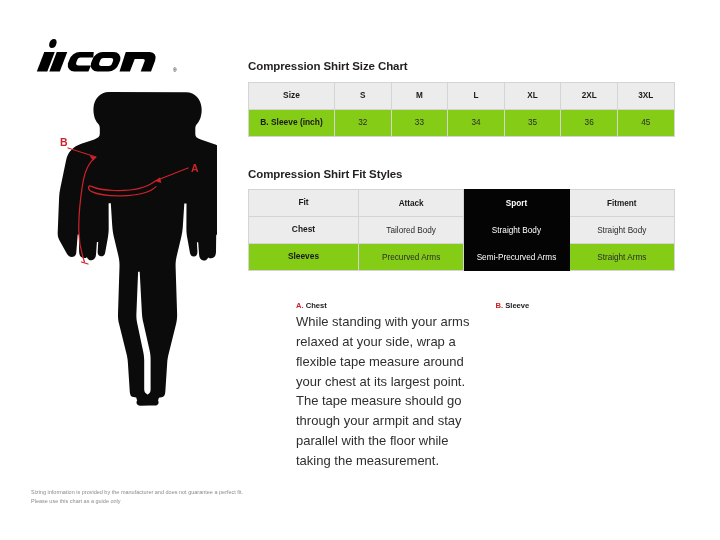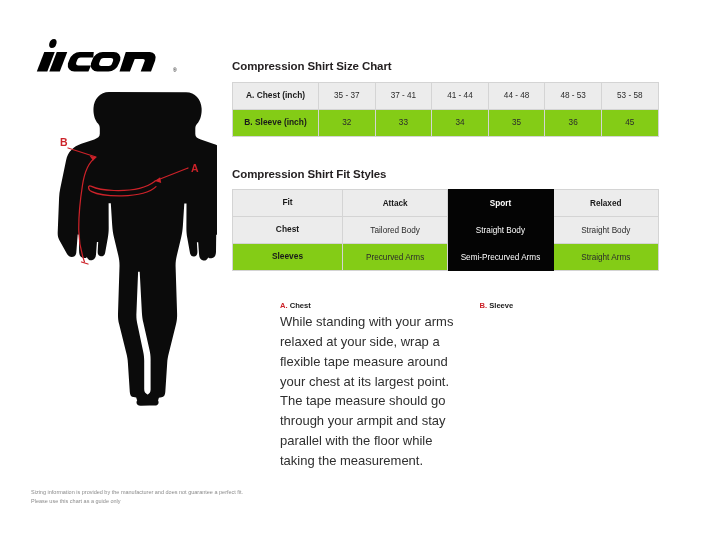--- a/index.html
+++ b/index.html
@@ -40,7 +40,7 @@
   
   .content {
     position: absolute;
-    left: 232px;
+    left: 248px;
     top: 60px;
     width: 430px;
   }

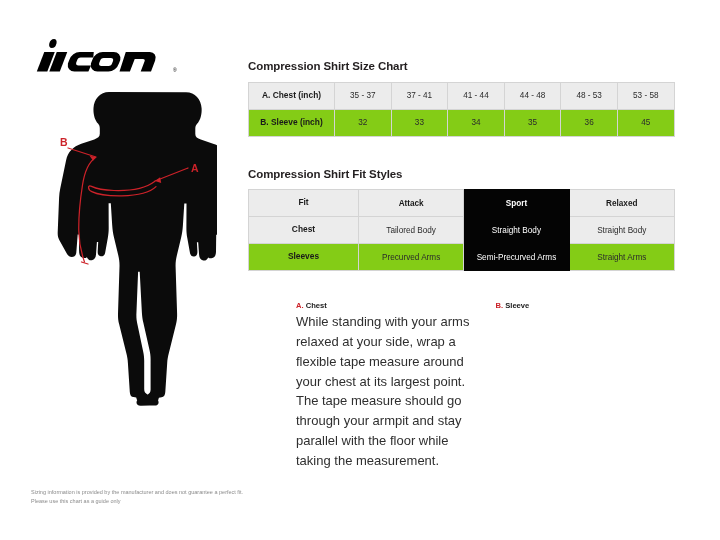--- a/index.html
+++ b/index.html
@@ -221,6 +221,15 @@
     </colgroup>
     <tbody>
       <tr class="shaded">
+        <td class="rowhead colhead">Size</td>
+        <td class="colhead">S</td>
+        <td class="colhead">M</td>
+        <td class="colhead">L</td>
+        <td class="colhead">XL</td>
+        <td class="colhead">2XL</td>
+        <td class="colhead">3XL</td>
+      </tr>
+      <tr class="shaded">
         <td class="rowhead">A. Chest (inch)</td>
         <td>35 - 37</td>
         <td>37 - 41</td>

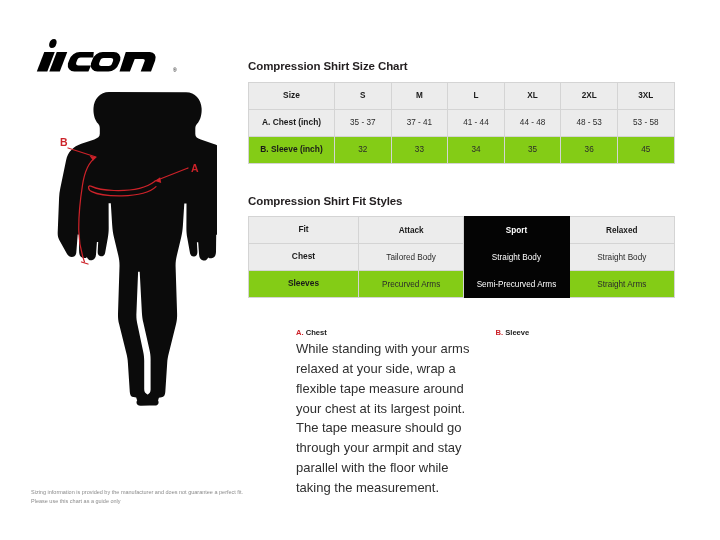--- a/index.html
+++ b/index.html
@@ -229,15 +229,6 @@
         <td class="colhead">2XL</td>
         <td class="colhead">3XL</td>
       </tr>
-      <tr class="shaded">
-        <td class="rowhead">A. Chest (inch)</td>
-        <td>35 - 37</td>
-        <td>37 - 41</td>
-        <td>41 - 44</td>
-        <td>44 - 48</td>
-        <td>48 - 53</td>
-        <td>53 - 58</td>
-      </tr>
       <tr class="plain">
         <td class="rowhead">B. Sleeve (inch)</td>
         <td>32</td>

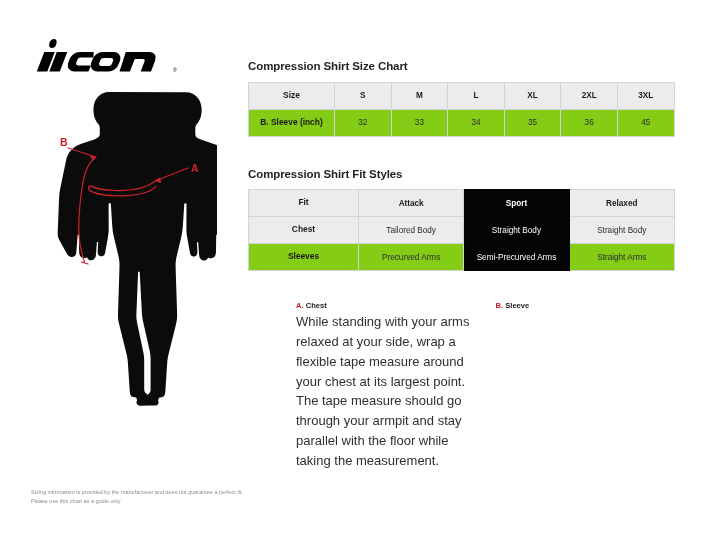--- a/index.html
+++ b/index.html
@@ -257,7 +257,7 @@
         <td class="rowhead colhead">Fit</td>
         <td class="colhead">Attack</td>
         <td class="colhead highlight">Sport</td>
-        <td class="colhead">Relaxed</td>
+        <td class="colhead">Fitment</td>
       </tr>
       <tr class="shaded">
         <td class="rowhead">Chest</td>

